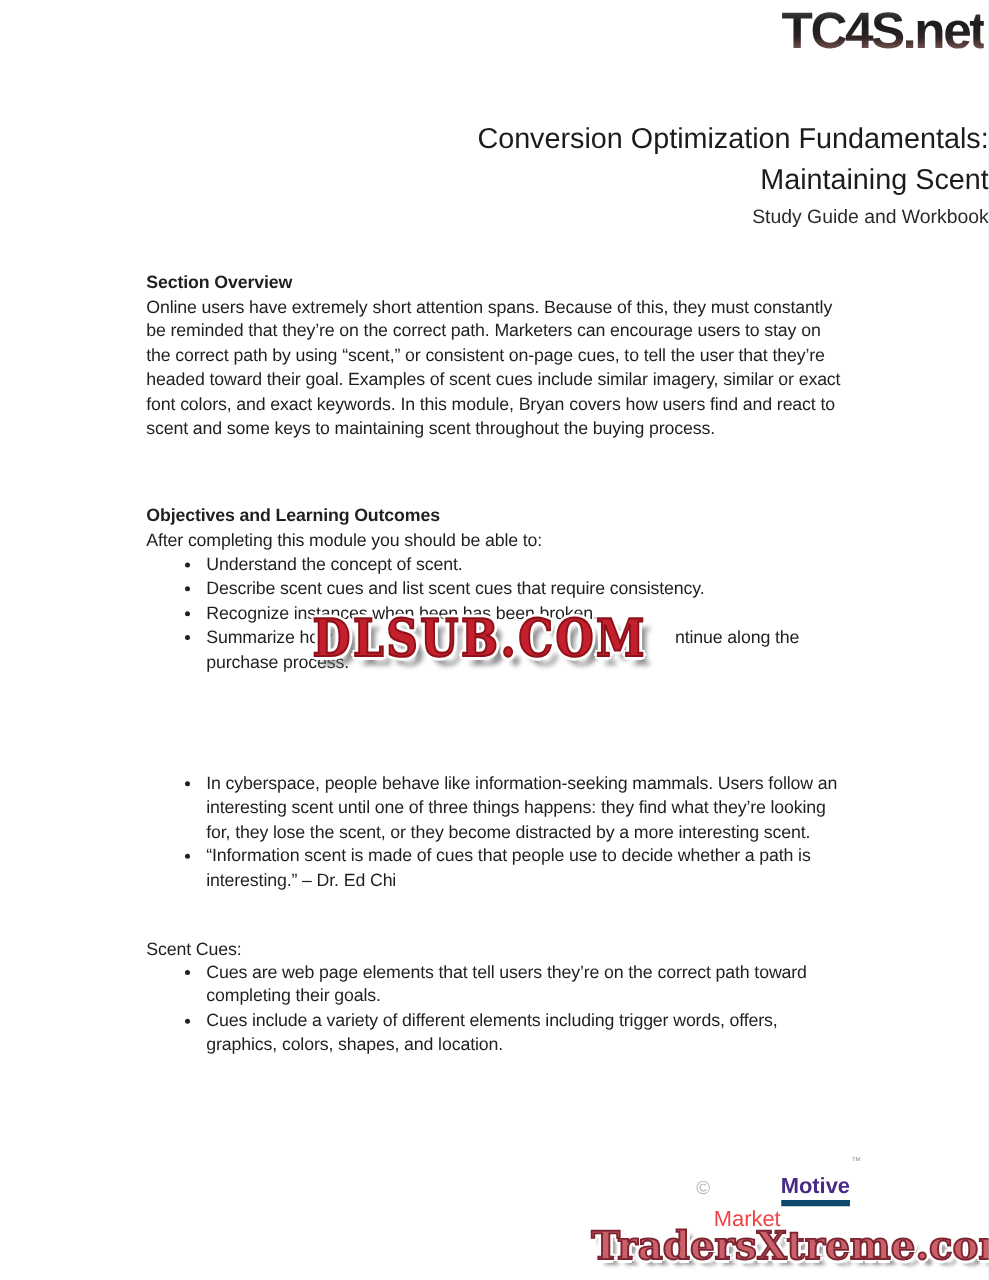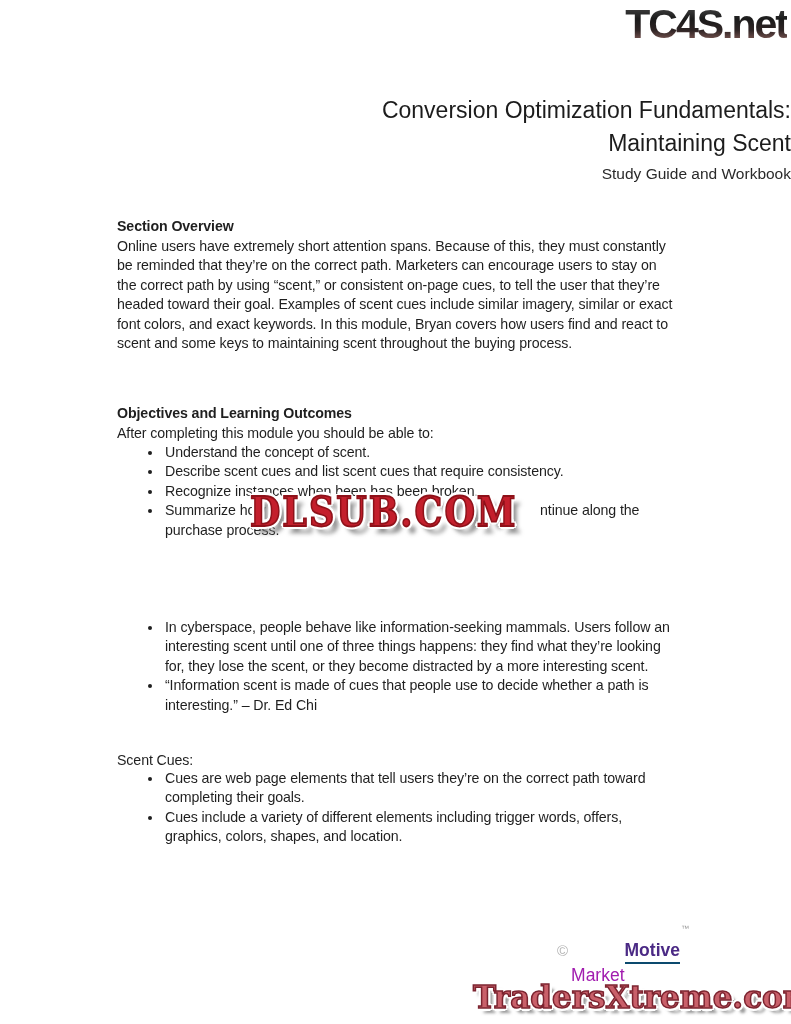--- a/index.html
+++ b/index.html
@@ -58,7 +58,7 @@
   .logo{position:absolute;left:557px;top:916px;display:flex;align-items:center;font-size:17.5px;line-height:22px;}
   .logo .copy{color:#b3b3b3;font-size:15px;margin-right:3px;}
   .logo .market{color:#a21caf;margin-top:48px;}
-  .logo .motive{color:#4b2a85;font-weight:bold;border-bottom:2px solid #0c4a6e;padding-bottom:1px;}
+  .logo .motive{color:#4b2a85;font-weight:bold;border-bottom:5px solid #0c4a6e;padding-bottom:1px;}
   .logo .tm{color:#9a9a9a;font-size:8px;align-self:flex-start;margin-left:1px;margin-top:2px;}
 </style>
 </head>

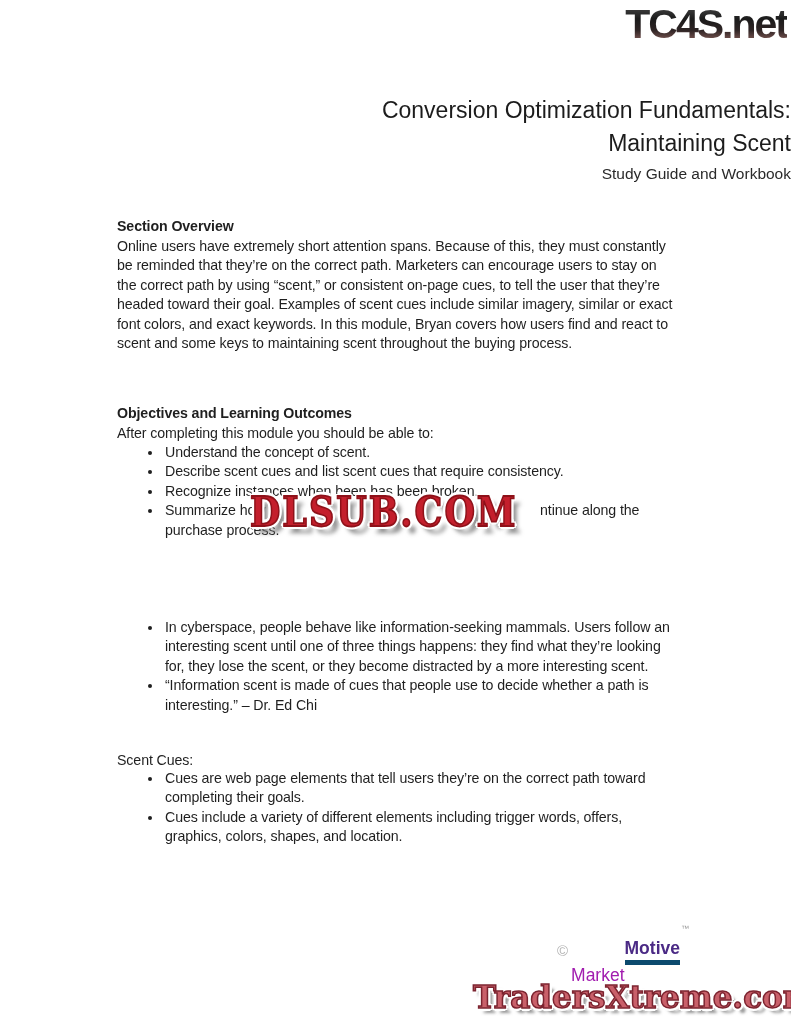--- a/index.html
+++ b/index.html
@@ -57,7 +57,7 @@
   
   .logo{position:absolute;left:557px;top:916px;display:flex;align-items:center;font-size:17.5px;line-height:22px;}
   .logo .copy{color:#b3b3b3;font-size:15px;margin-right:3px;}
-  .logo .market{color:#a21caf;margin-top:48px;}
+  .logo .market{color:#ef4444;margin-top:48px;}
   .logo .motive{color:#4b2a85;font-weight:bold;border-bottom:5px solid #0c4a6e;padding-bottom:1px;}
   .logo .tm{color:#9a9a9a;font-size:8px;align-self:flex-start;margin-left:1px;margin-top:2px;}
 </style>

